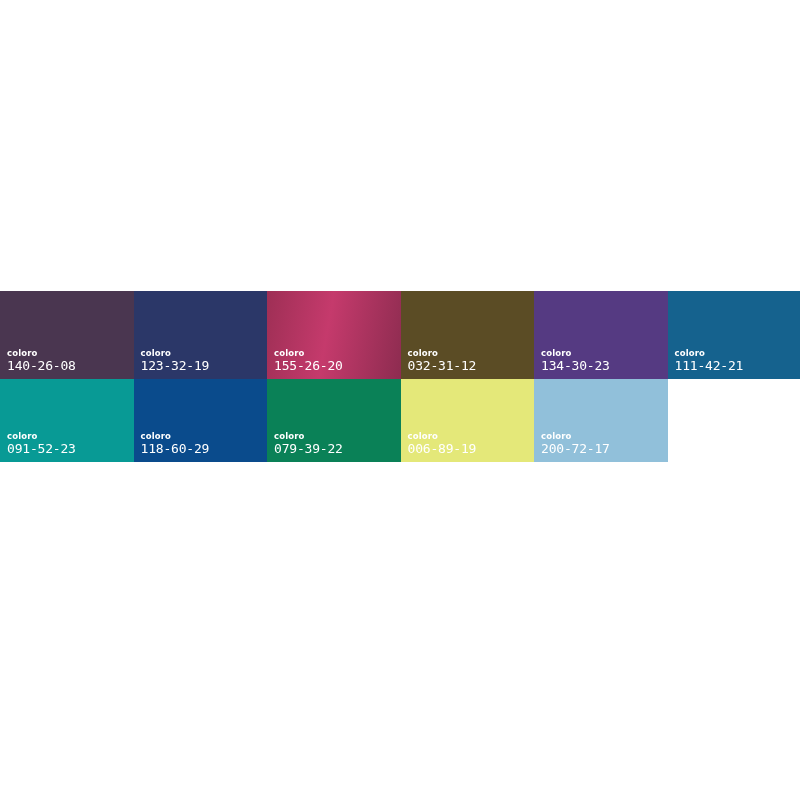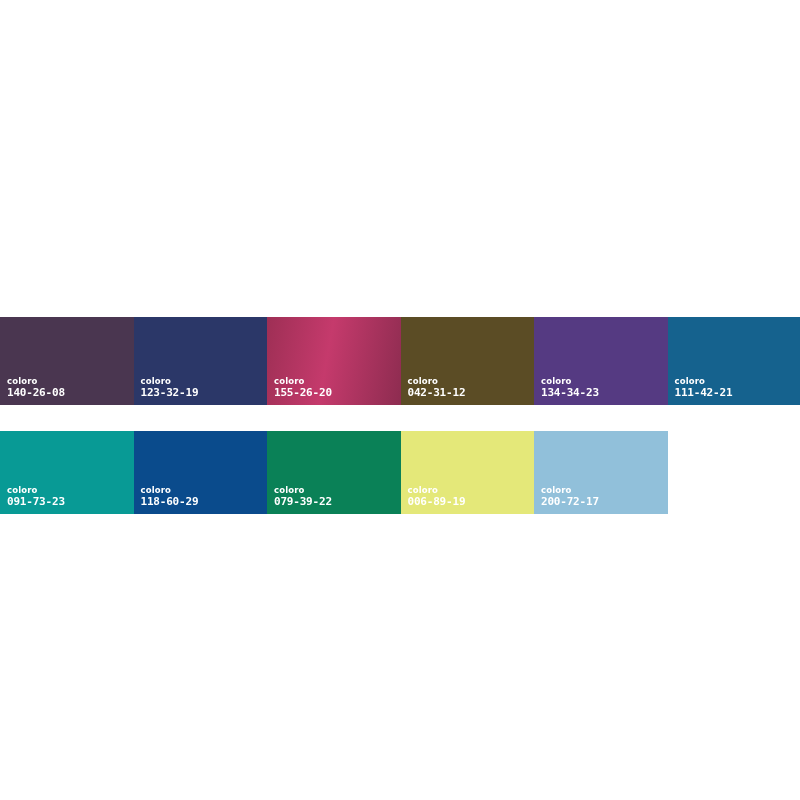--- a/index.html
+++ b/index.html
@@ -28,7 +28,6 @@
     flex-direction: row;
     align-items: stretch;
     width: 800px;
-    margin-top: 26px;
   }
 
   #palette-row-1 { height: 88px; }

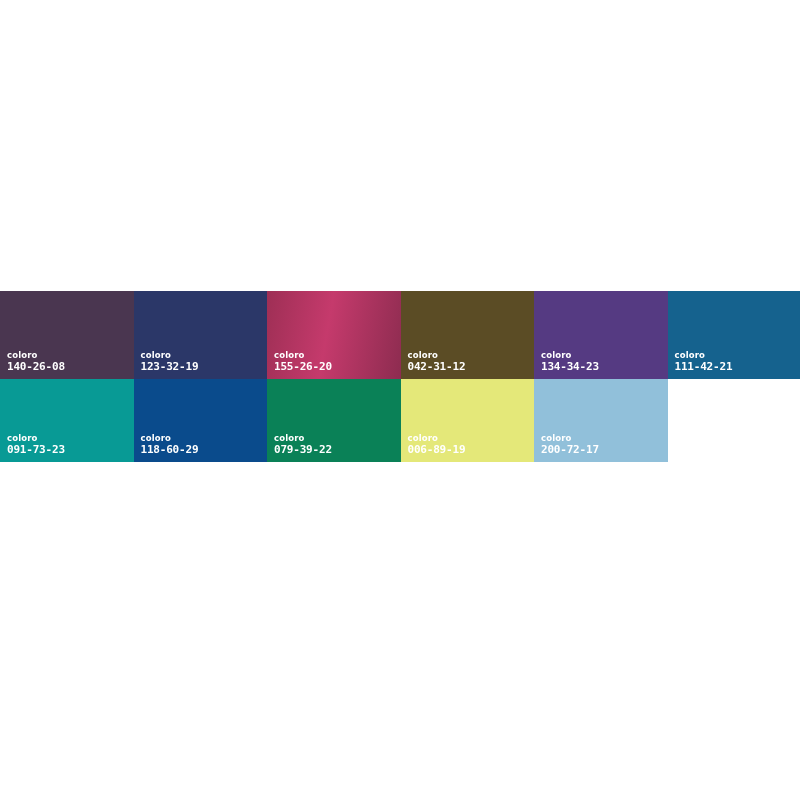--- a/index.html
+++ b/index.html
@@ -68,8 +68,8 @@
     display: block;
     margin-top: 1.5px;
     font-family: "DejaVu Sans Mono", monospace;
-    font-size: 11px;
-    font-weight: 700;
+    font-size: 13px;
+    font-weight: 400;
     letter-spacing: -0.2px;
     color: #ffffff;
   }

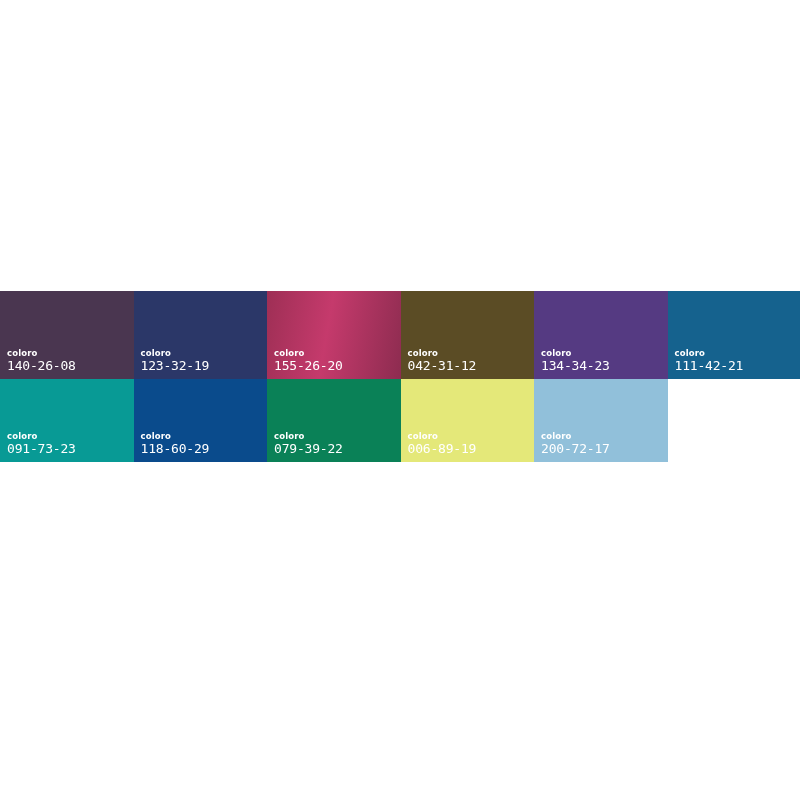--- a/index.html
+++ b/index.html
@@ -105,7 +105,7 @@
     <div class="swatch" style="background: rgb(91, 76, 37);">
       <div class="swatch-caption">
         <span class="swatch-brand">coloro</span>
-        <span class="swatch-code">042-31-12</span>
+        <span class="swatch-code">032-31-12</span>
       </div>
     </div>
 

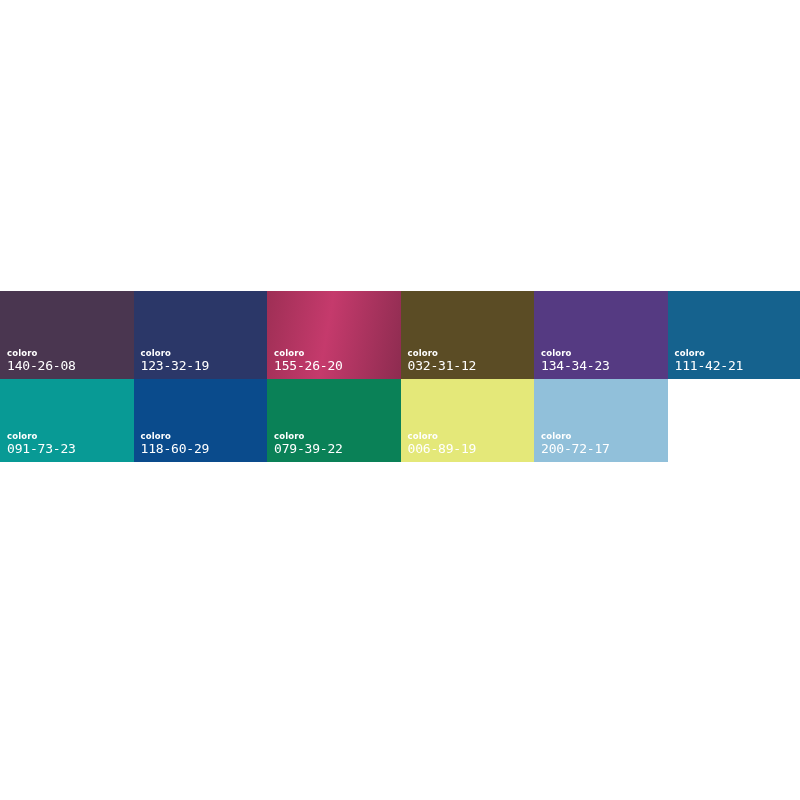--- a/index.html
+++ b/index.html
@@ -112,7 +112,7 @@
     <div class="swatch" style="background: rgb(85, 58, 130);">
       <div class="swatch-caption">
         <span class="swatch-brand">coloro</span>
-        <span class="swatch-code">134-34-23</span>
+        <span class="swatch-code">134-30-23</span>
       </div>
     </div>
 

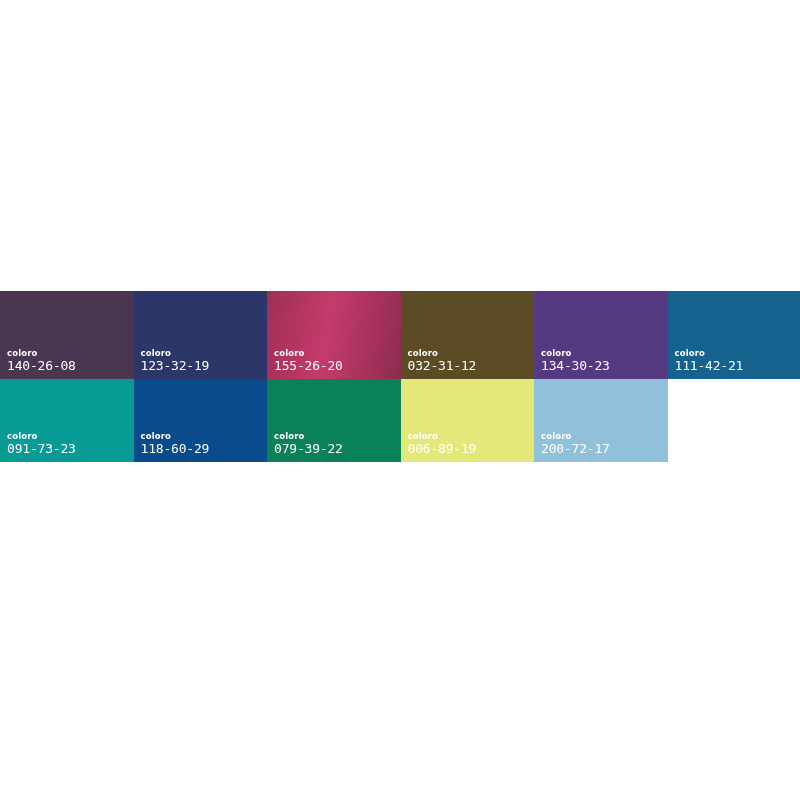--- a/index.html
+++ b/index.html
@@ -130,7 +130,7 @@
     <div class="swatch" style="background: rgb(8, 154, 149);">
       <div class="swatch-caption">
         <span class="swatch-brand">coloro</span>
-        <span class="swatch-code">091-73-23</span>
+        <span class="swatch-code">091-52-23</span>
       </div>
     </div>
 

